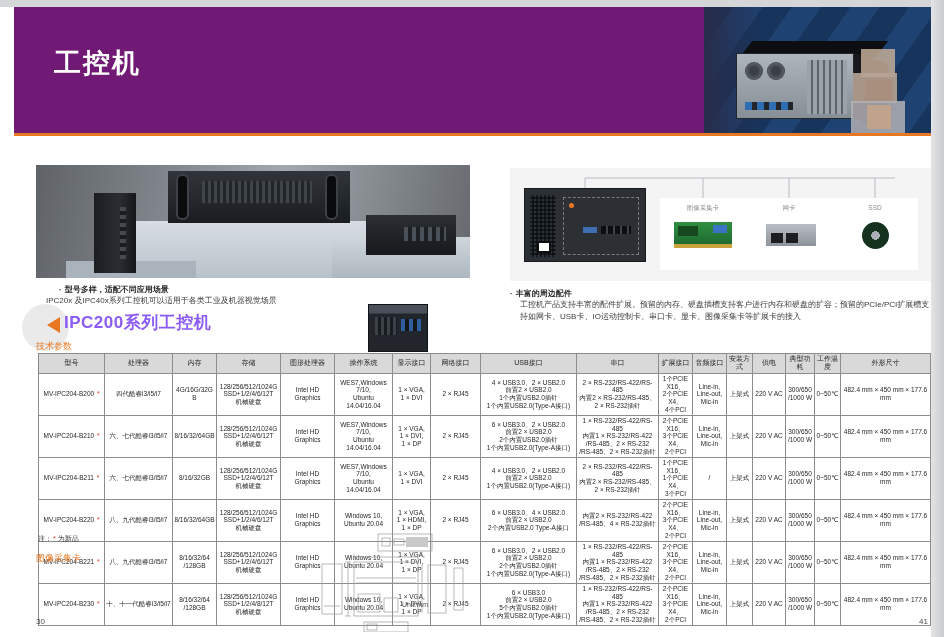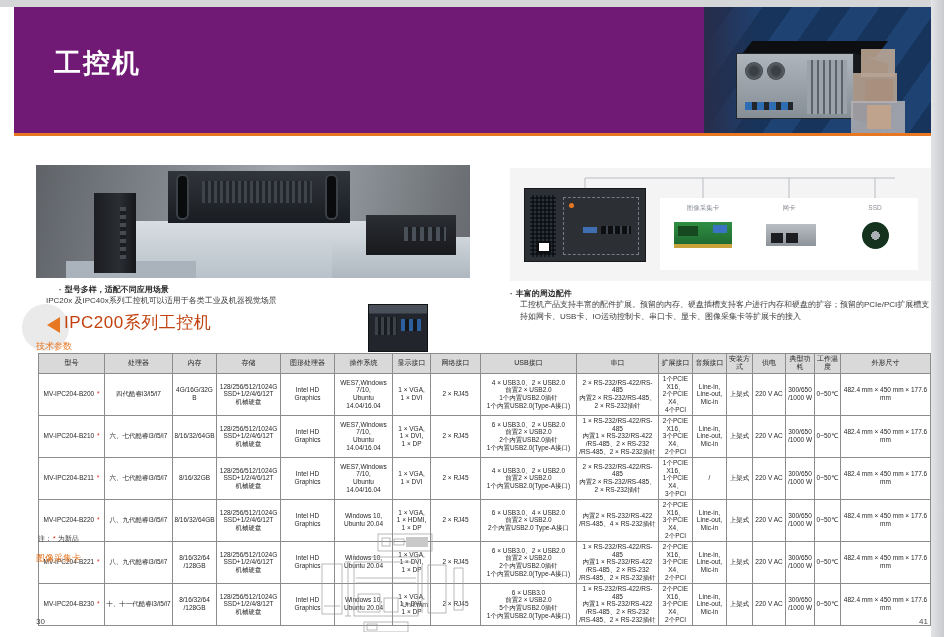--- a/index.html
+++ b/index.html
@@ -71,7 +71,7 @@
   
   .badge-circle{position:absolute;left:22px;top:304px;width:47px;height:47px;border-radius:50%;background:#eaeaeb;}
   .tri-icon{position:absolute;left:47px;top:317px;width:0;height:0;border-top:8px solid transparent;border-bottom:8px solid transparent;border-right:13px solid #e87722;}
-  .section-title{position:absolute;left:64px;top:311px;font-size:17px;font-weight:normal;color:#c2410c;letter-spacing:0.5px;text-align:right;}
+  .section-title{position:absolute;left:64px;top:311px;font-size:17px;font-weight:bold;color:#8b5cf6;letter-spacing:0.5px;text-align:right;}
   .thumb{position:absolute;left:368px;top:304px;width:60px;height:48px;background:linear-gradient(180deg,#4a505a 0 18%,#22252b 19% 100%);border:1px solid #101214;}
   .thumb::before{content:"";position:absolute;left:6px;top:12px;width:22px;height:18px;background:repeating-linear-gradient(90deg,#3c4148 0 3px,#181b1f 3px 6px);}
   .thumb::after{content:"";position:absolute;right:6px;top:14px;width:20px;height:12px;background:repeating-linear-gradient(90deg,#2d5f9e 0 4px,#14161a 4px 8px);}

